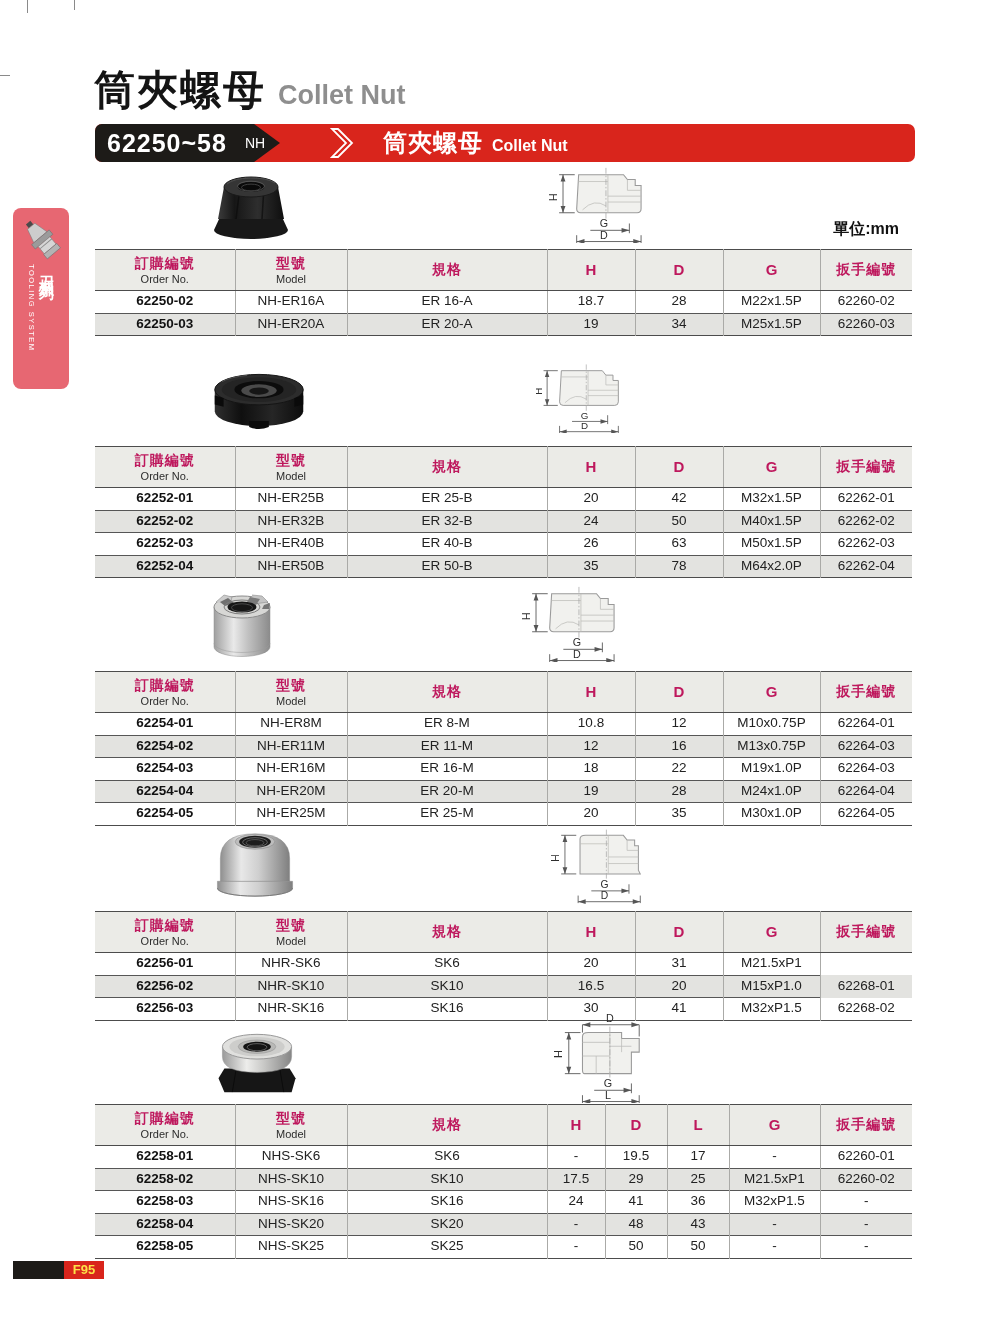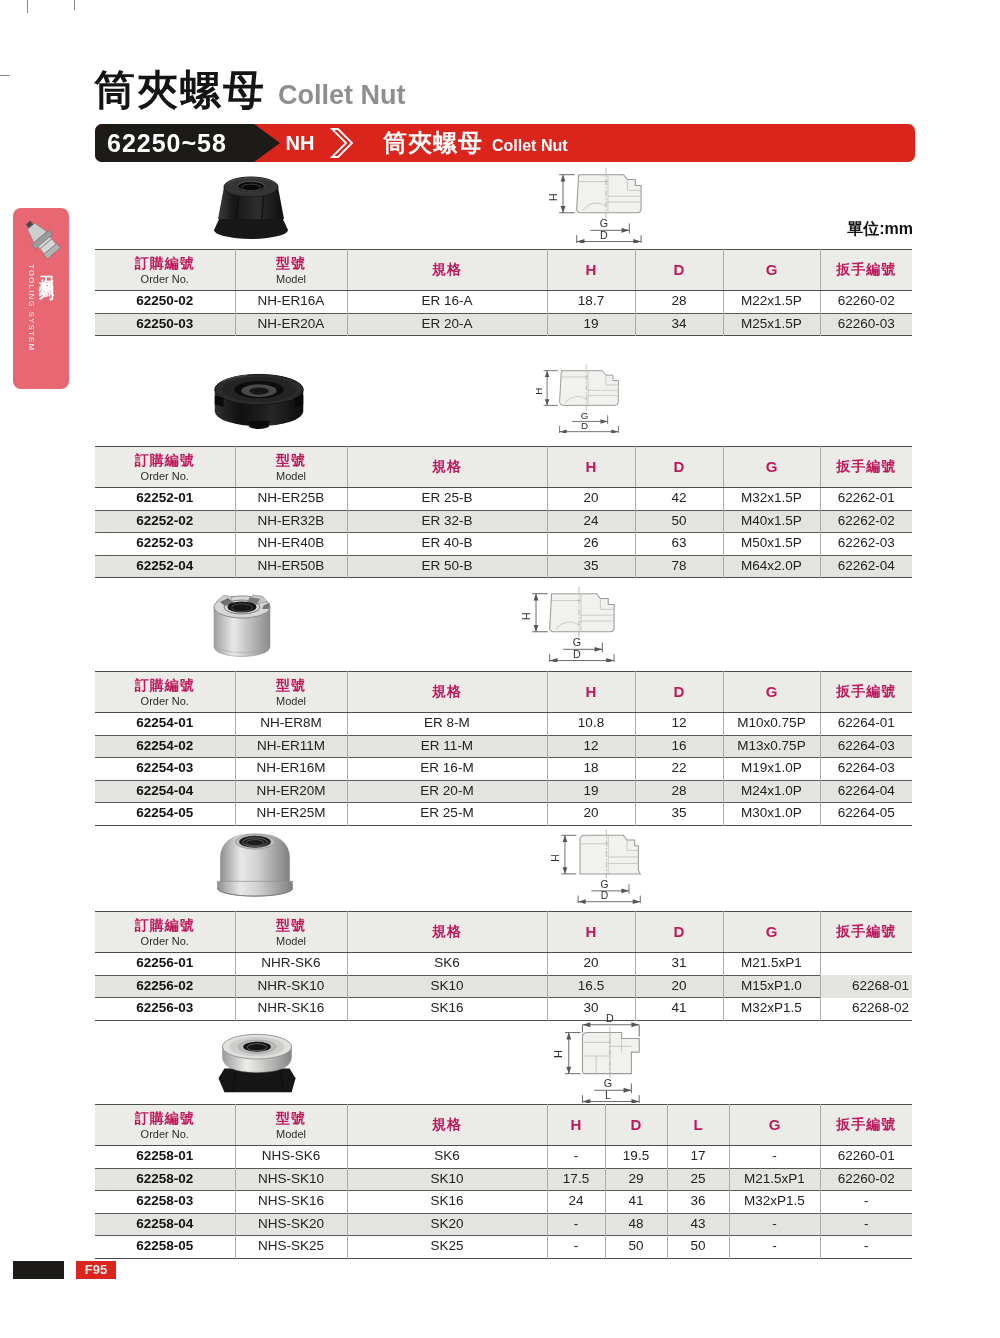--- a/index.html
+++ b/index.html
@@ -31,8 +31,8 @@
   .range{position:absolute;left:0;top:0;width:185px;height:38px;background:#1d1b18;
          clip-path:polygon(0 0,86% 0,100% 50%,86% 100%,0 100%);
          color:#fff;font-size:25px;font-weight:bold;line-height:38px;padding-left:12px;box-sizing:border-box;letter-spacing:1px;}
-  .series{position:absolute;left:150px;top:0;width:110px;text-align:center;color:#fff;
-          font-size:20px;font-weight:bold;line-height:38px;}
+  .series{position:absolute;left:150px;top:0;width:110px;color:#fff;
+          font-size:14px;font-weight:normal;line-height:38px;}
   .chev{position:absolute;left:233px;top:4px;}
   .btitle{position:absolute;left:288px;top:0;height:38px;display:flex;align-items:center;white-space:nowrap;}
   .bzh{font-size:24px;font-weight:bold;color:#fff;letter-spacing:1px;}

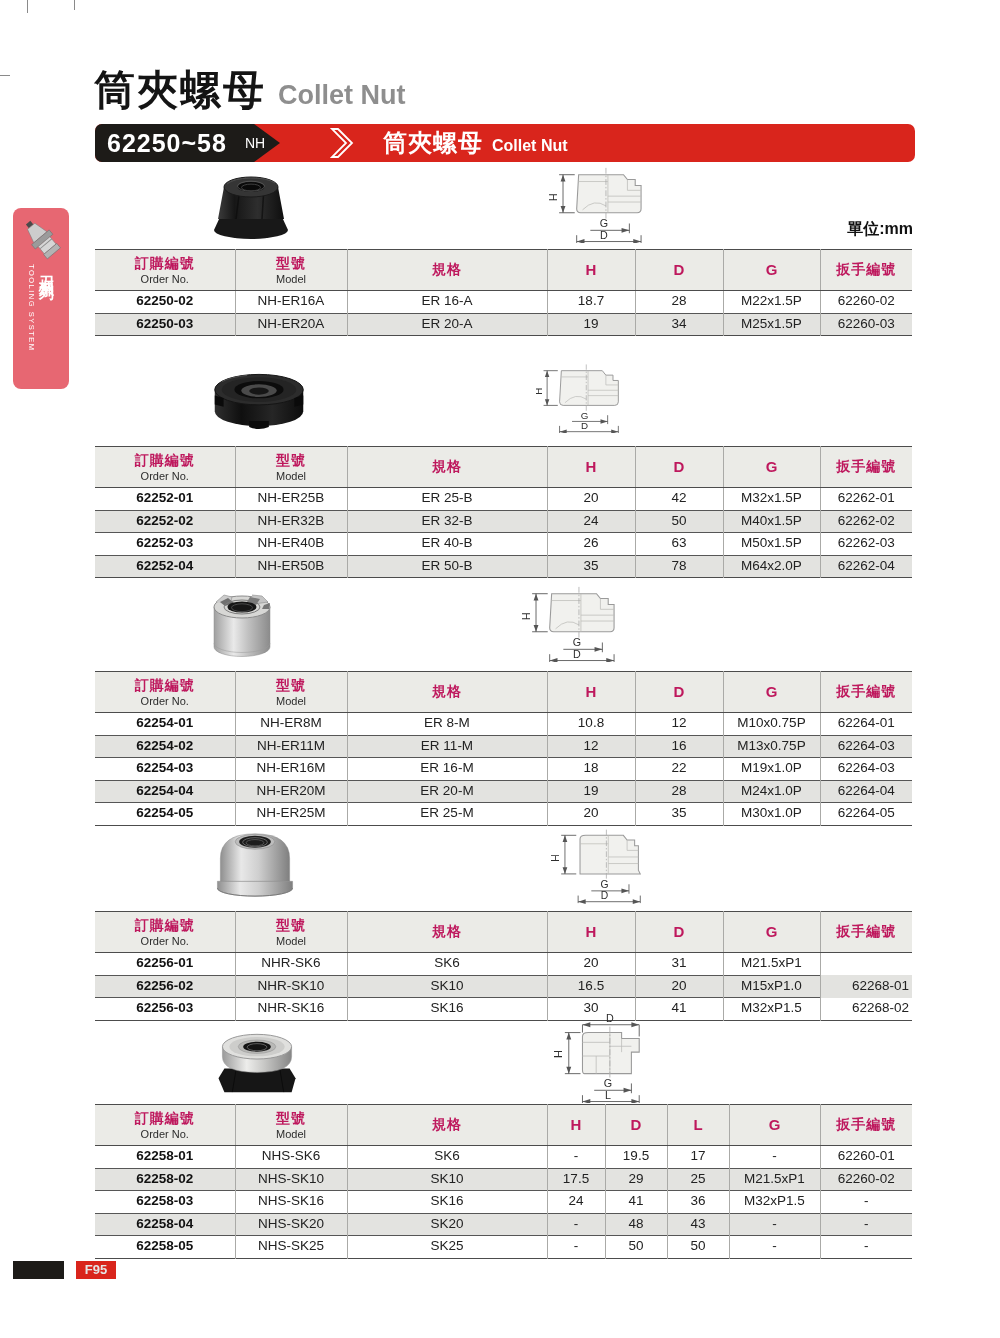--- a/index.html
+++ b/index.html
@@ -38,7 +38,7 @@
   .bzh{font-size:24px;font-weight:bold;color:#fff;letter-spacing:1px;}
   .ben{font-size:16px;font-weight:bold;color:#fff;margin-left:9px;padding-top:5px;}
 
-  .unit{position:absolute;left:93px;top:219px;width:820px;text-align:right;
+  .unit{position:absolute;left:79px;top:219px;width:820px;text-align:right;
         font-size:16px;font-weight:bold;color:#111;}
 
   

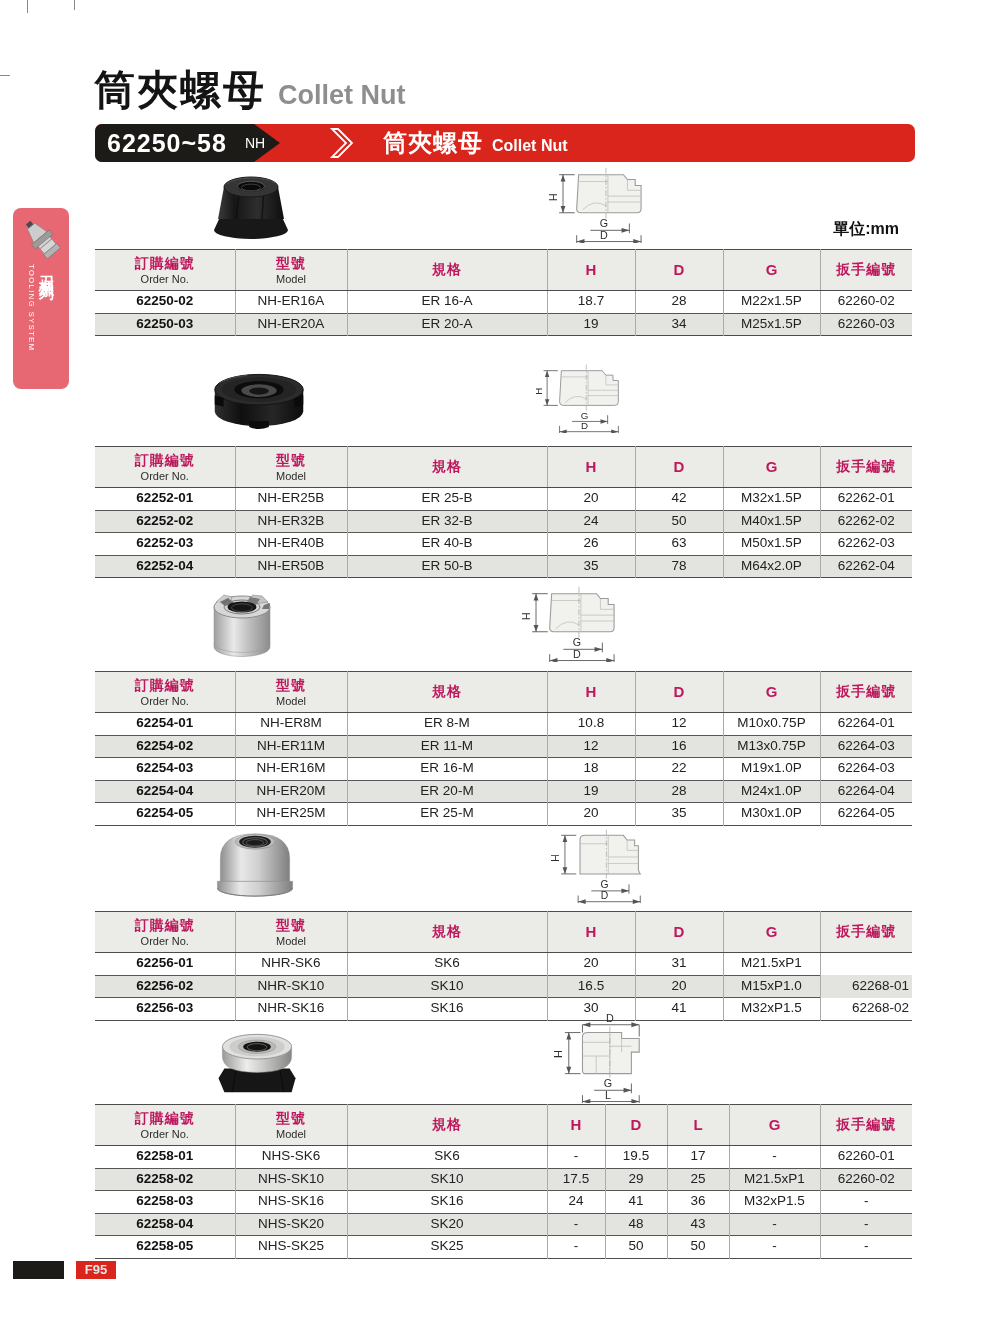--- a/index.html
+++ b/index.html
@@ -81,7 +81,7 @@
   table.spec td:first-child{font-weight:bold;color:#111;}
   table.spec tbody tr:nth-child(even){background:#e3e3e0;}
   table.spec th{text-align:center;}
-  table.pos-t3 td:last-child{border-top:none;text-align:right;}
+  table.pos-t3 td:last-child{border-top:none;}
 
   
   .fblack{position:absolute;left:13px;top:1261px;width:51px;height:18px;background:#1d1b18;}

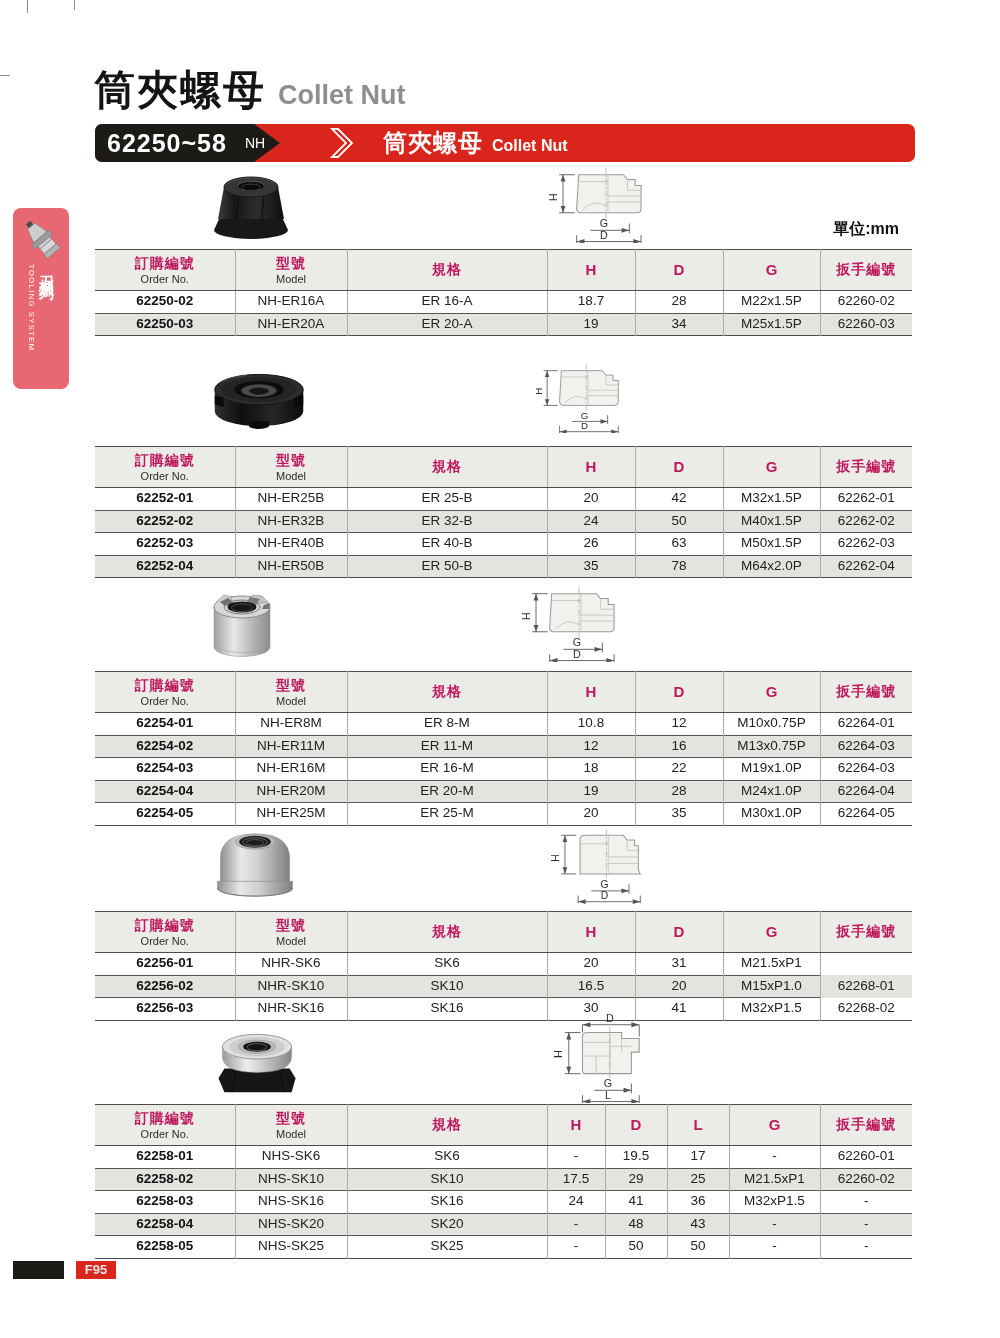--- a/index.html
+++ b/index.html
@@ -85,8 +85,8 @@
 
   
   .fblack{position:absolute;left:13px;top:1261px;width:51px;height:18px;background:#1d1b18;}
-  .fred{position:absolute;left:64px;top:1261px;width:40px;height:18px;background:#d9251c;color:#e5e5e5;
-        font-size:13px;font-weight:bold;text-align:center;line-height:18px;margin-left:12px;}
+  .fred{position:absolute;left:64px;top:1261px;width:40px;height:18px;background:#d9251c;color:#fde047;
+        font-size:13px;font-weight:bold;text-align:center;line-height:18px;}
 </style>
 </head>
 <body>

